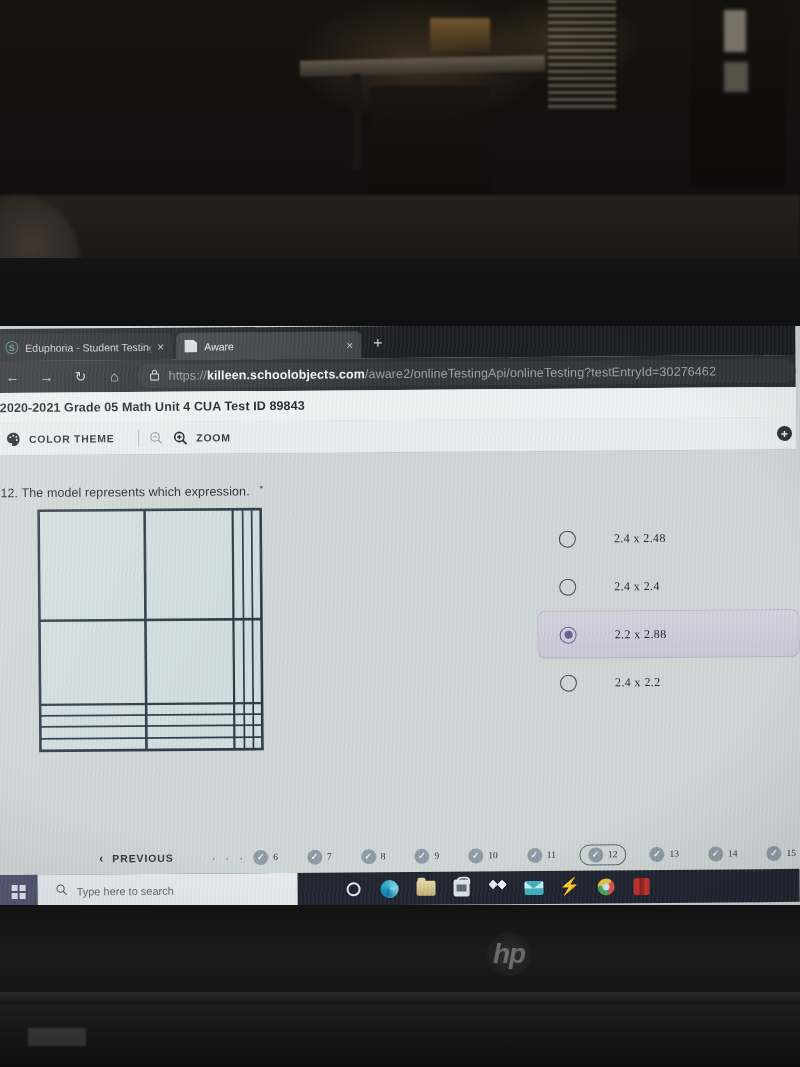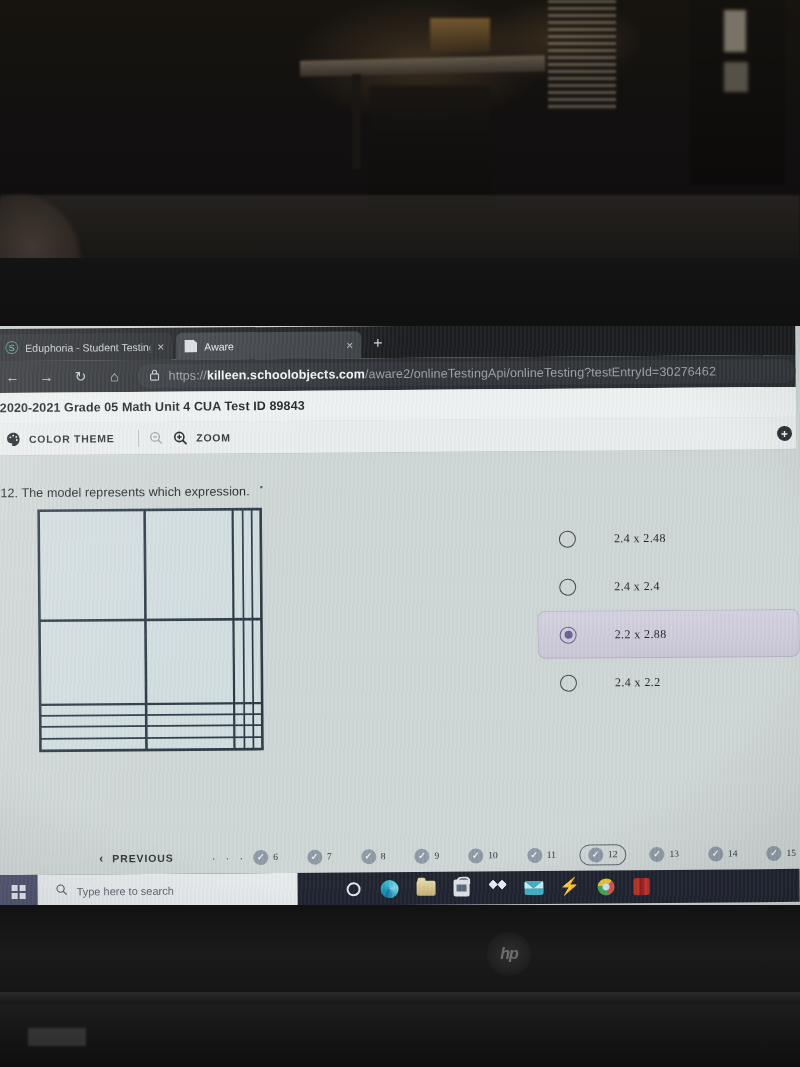--- a/index.html
+++ b/index.html
@@ -81,7 +81,7 @@
     border-radius: 50%;
     background: radial-gradient(circle at 50% 50%, rgba(120,120,120,.22), rgba(70,70,70,.10) 70%, transparent);
     display:flex; align-items:center; justify-content:center;
-    color: rgba(190,190,190,.45); font-style: italic; font-weight: 700; font-size: 16px;
+    color: rgba(190,190,190,.45); font-style: italic; font-weight: 700; font-size: 28px;
     font-family: "Liberation Sans", sans-serif; letter-spacing: -1px;
   }
   .laptop-hinge {

